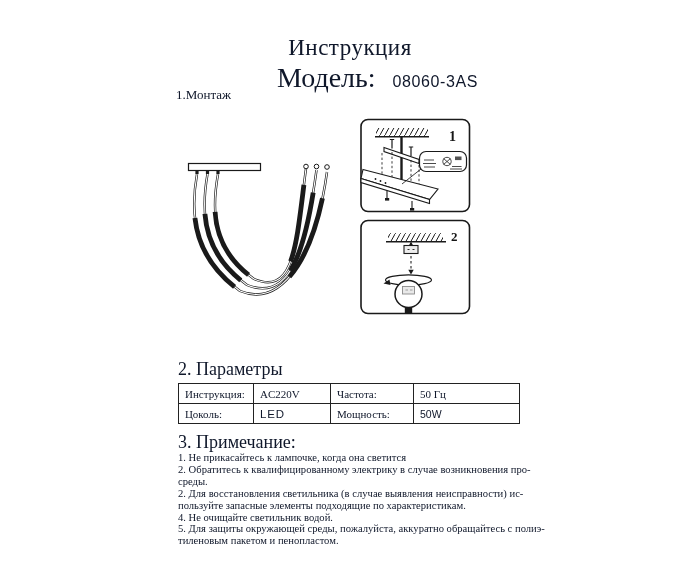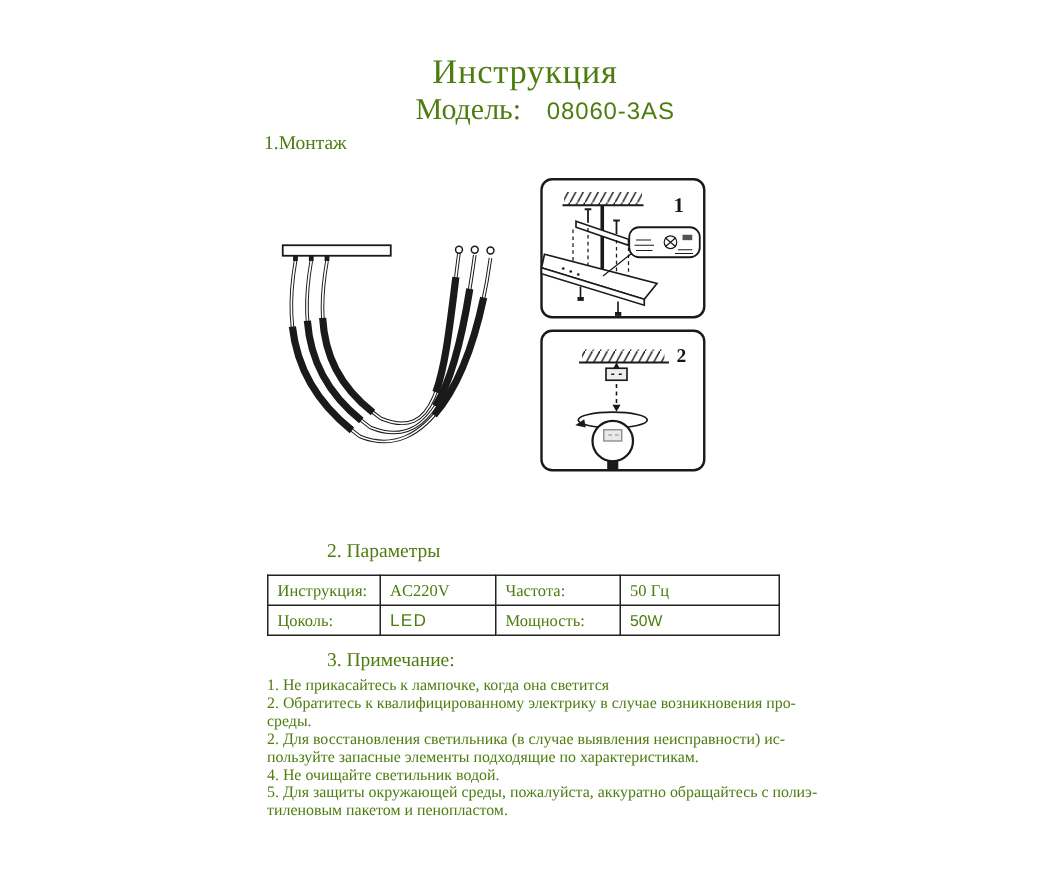--- a/index.html
+++ b/index.html
@@ -9,7 +9,7 @@
     width: 700px;
     height: 583px;
     background: #ffffff;
-    color: #4d7c0f;
+    color: #0f172a;
     font-family: "Liberation Serif", serif;
     overflow: hidden;
   }

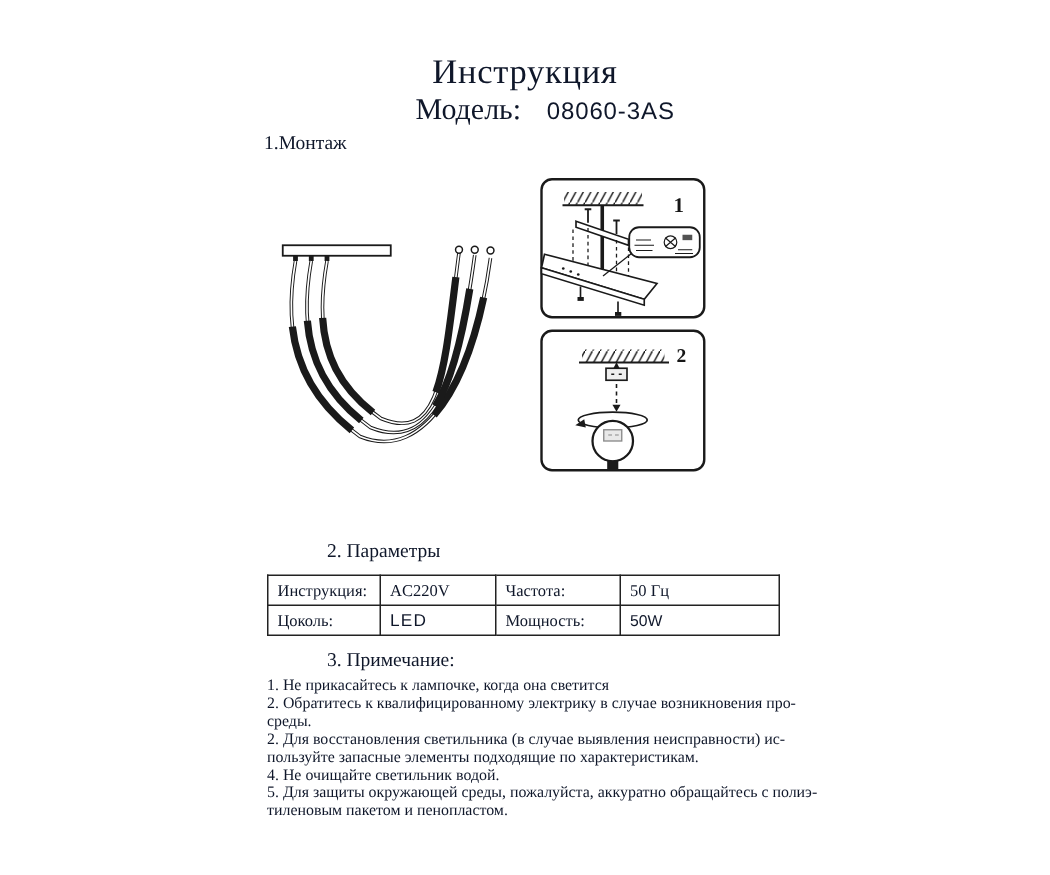--- a/index.html
+++ b/index.html
@@ -26,7 +26,7 @@
     top: 62px; left: 277px;
     white-space: nowrap;
   }
-  .model-label { font-size: 20px; }
+  .model-label { font-size: 28px; }
   .model-value {
     font-family: "Liberation Sans", sans-serif;
     font-size: 16px;

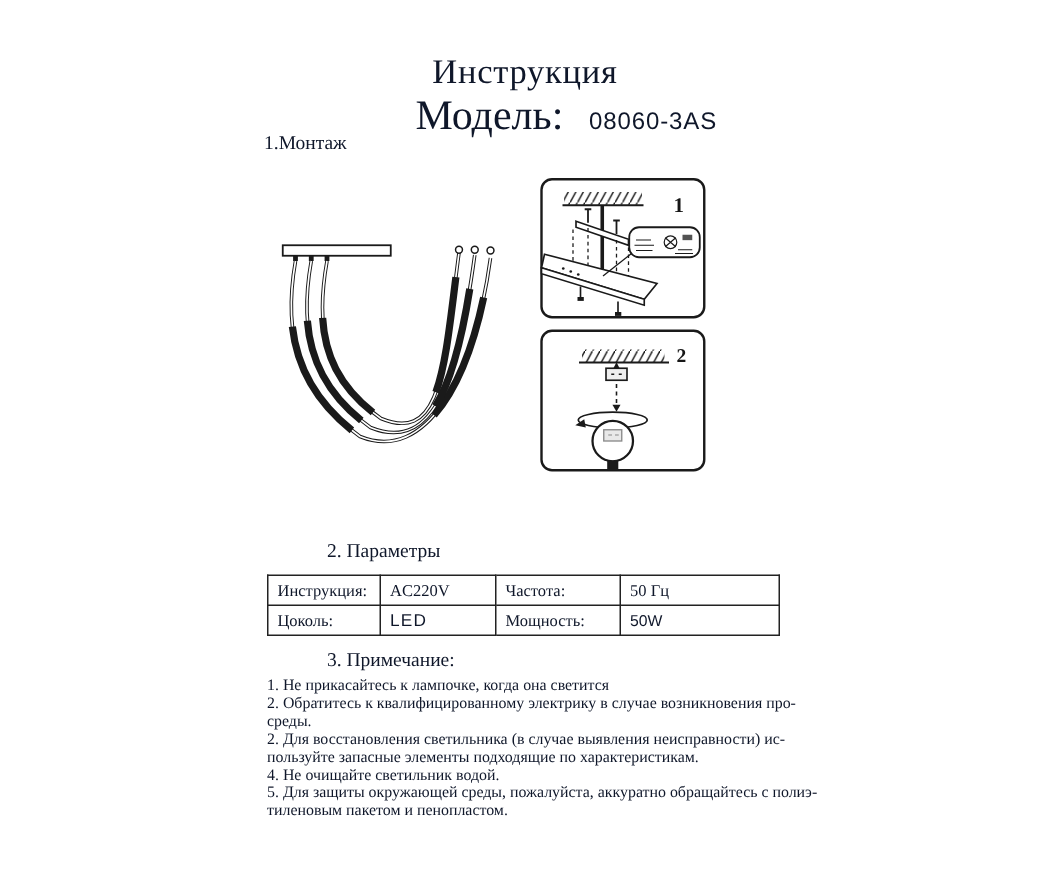--- a/index.html
+++ b/index.html
@@ -40,8 +40,7 @@
   }
   .section-heading {
     position: absolute;
-    font-size: 13px;
-    margin-left: 40px;
+    font-size: 18px;
   }
   #params-heading { top: 359px; left: 178px; }
   #notes-heading  { top: 432px; left: 178px; }

